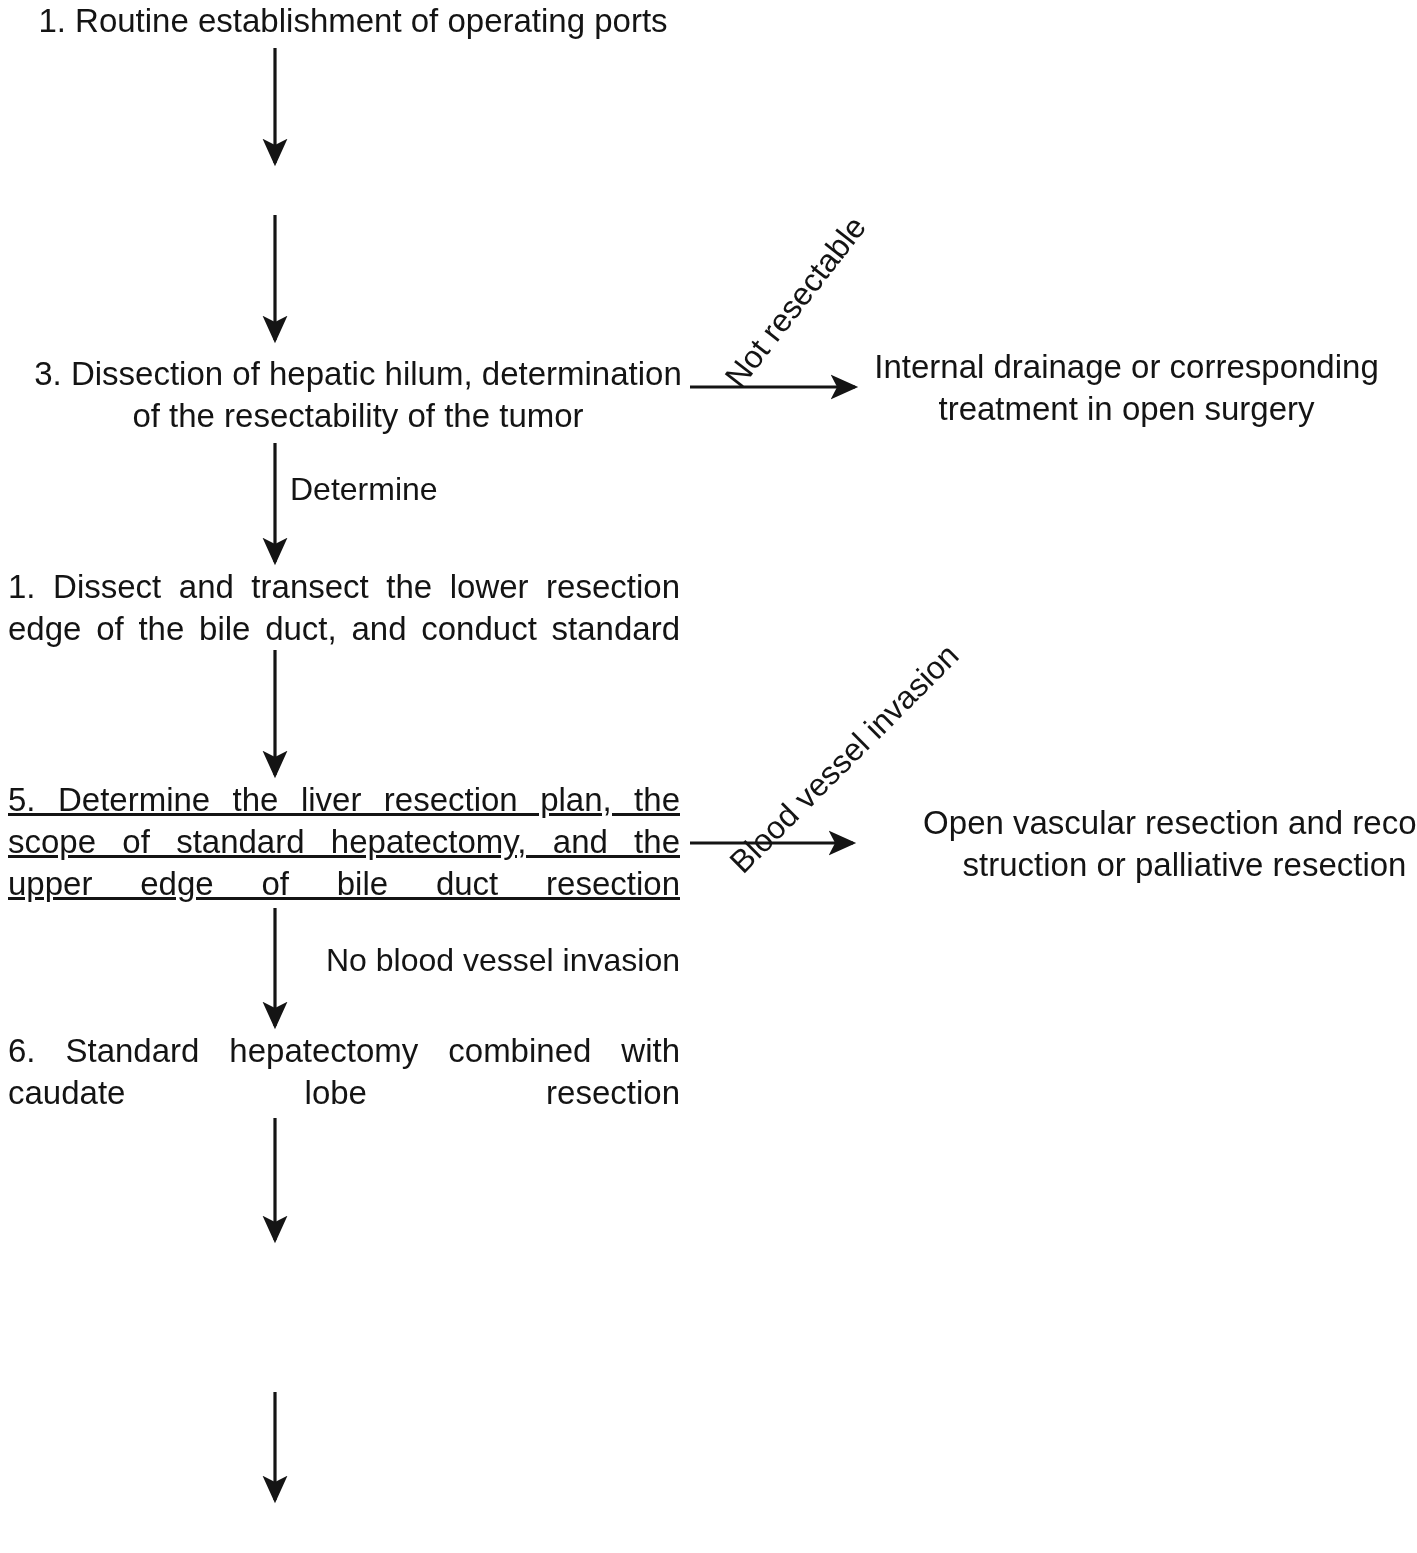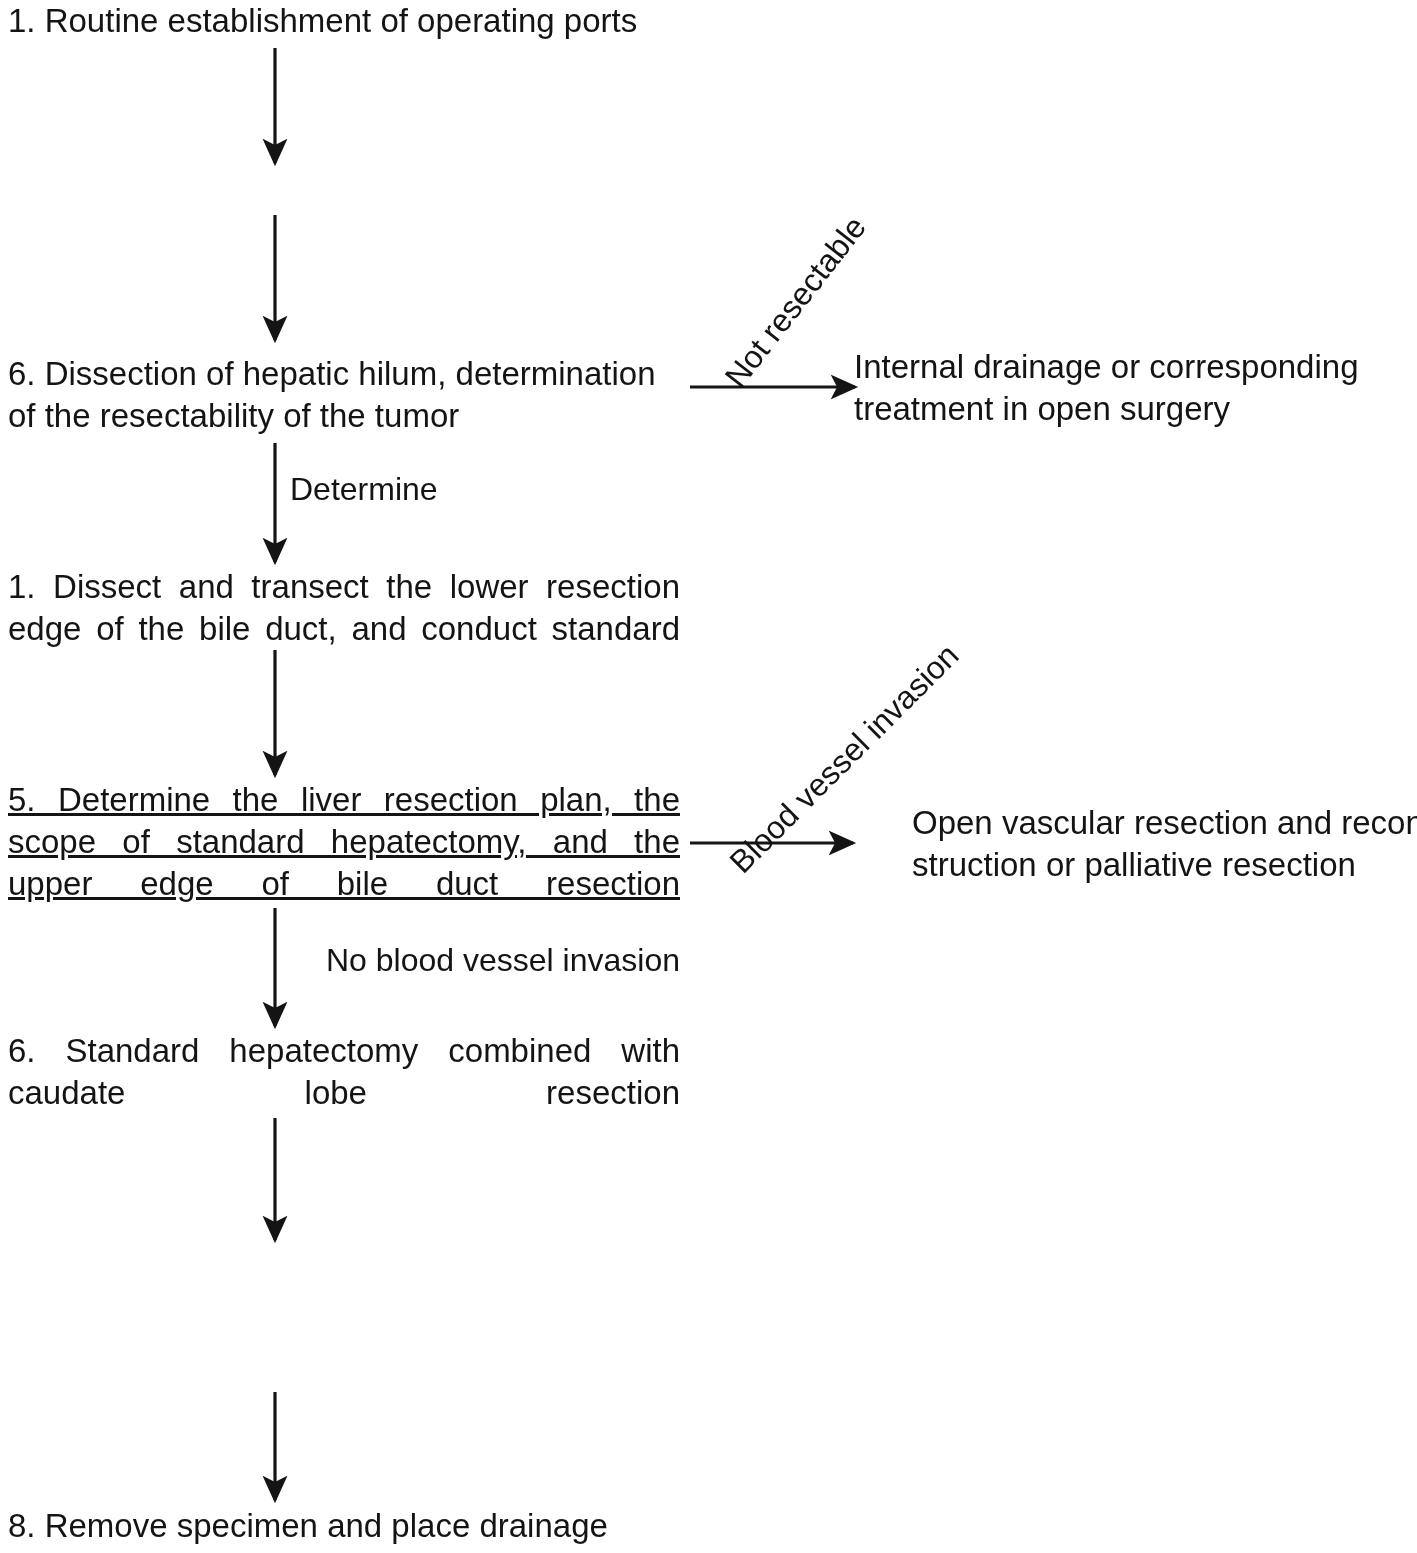--- a/index.html
+++ b/index.html
@@ -27,7 +27,7 @@
     white-space: pre-line;
   }
   .node.nojustify {
-    text-align: left;
+    text-align: center;
   }
   
   .node.justify::after {

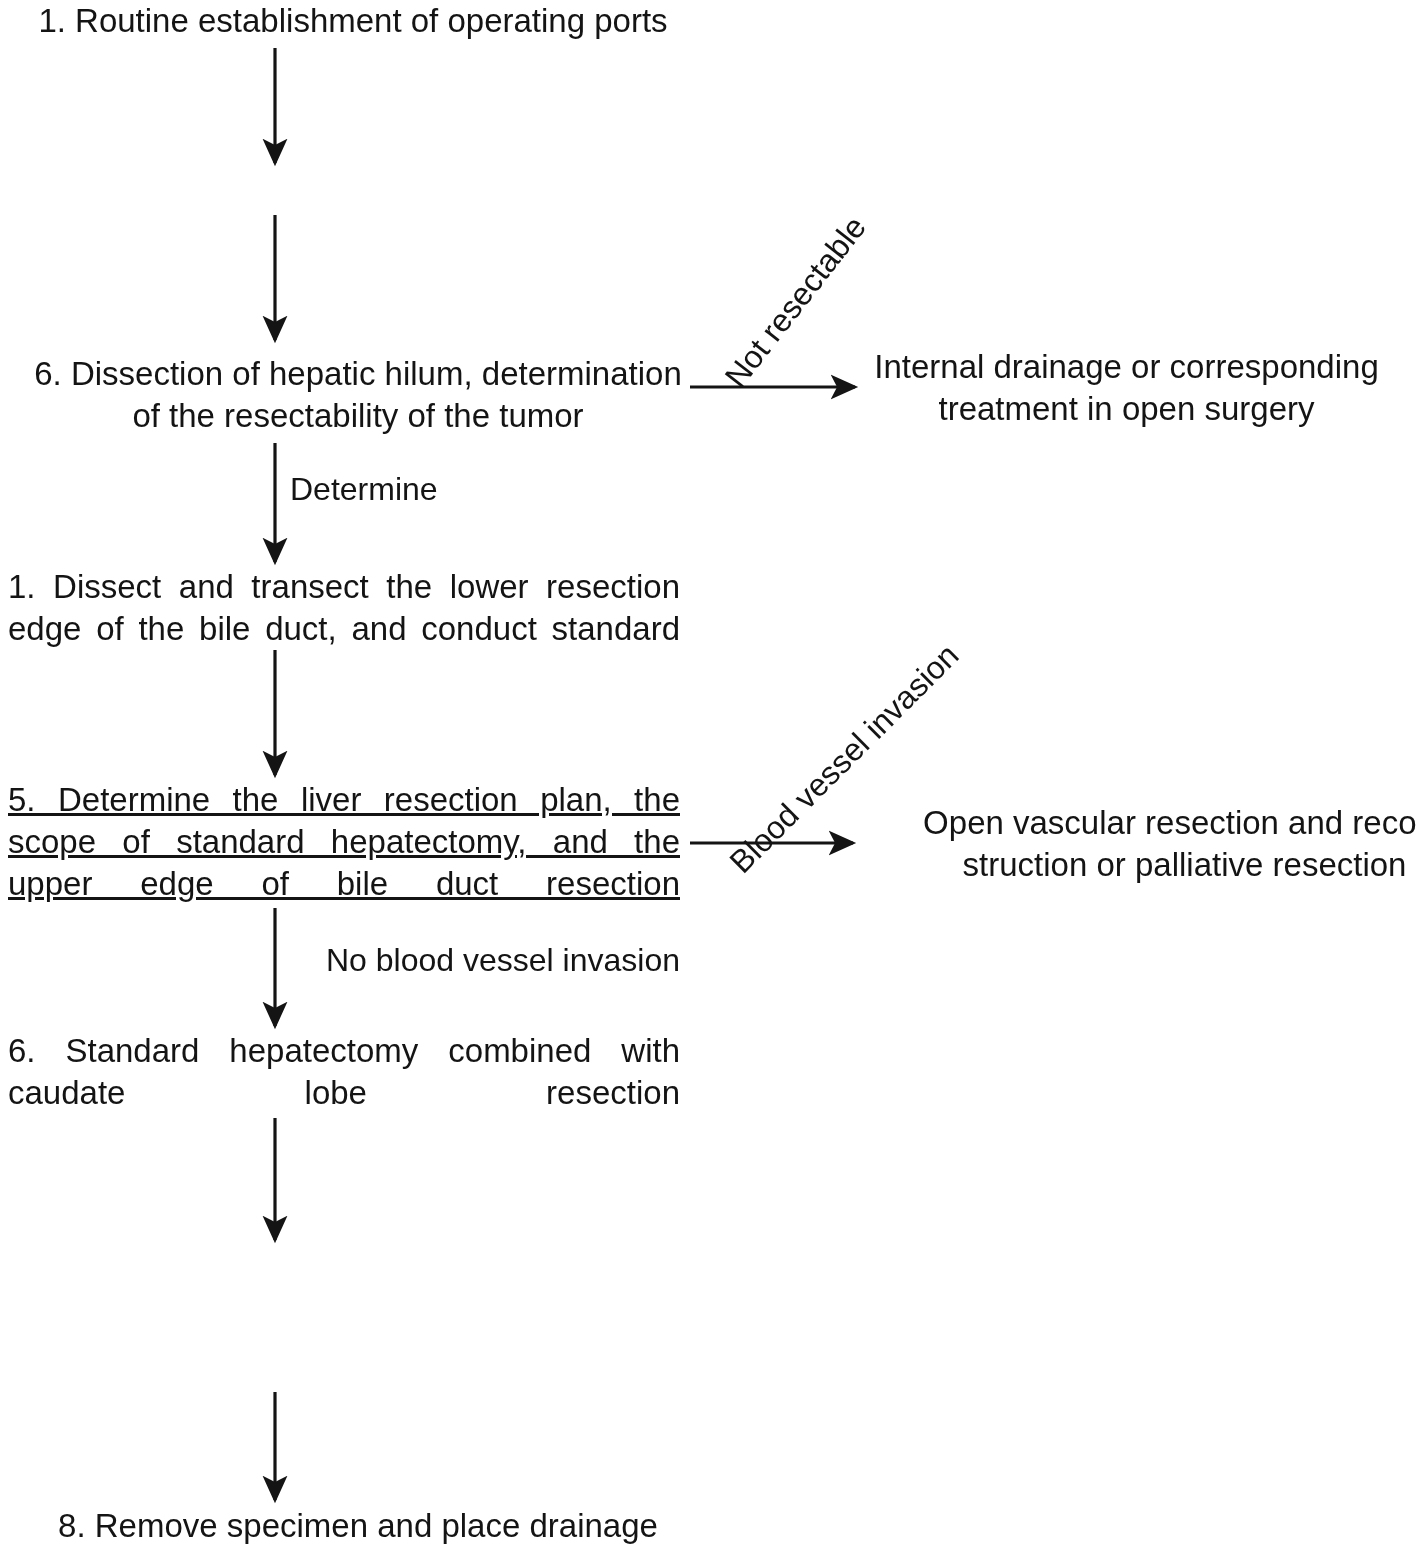--- a/index.html
+++ b/index.html
@@ -88,7 +88,7 @@
   <div class="node nojustify" style="left:8px; top:0px; width:690px;">1. Routine establishment of operating ports</div>
 
 
-  <div class="node nojustify" style="left:8px; top:353px; width:700px;">6. Dissection of hepatic hilum, determination
+  <div class="node nojustify" style="left:8px; top:353px; width:700px;">3. Dissection of hepatic hilum, determination
 of the resectability of the tumor</div>
 
   <div class="node justify" style="left:8px; top:566px; width:672px;">1. Dissect and transect the lower resection edge of the bile duct, and conduct standard</div>

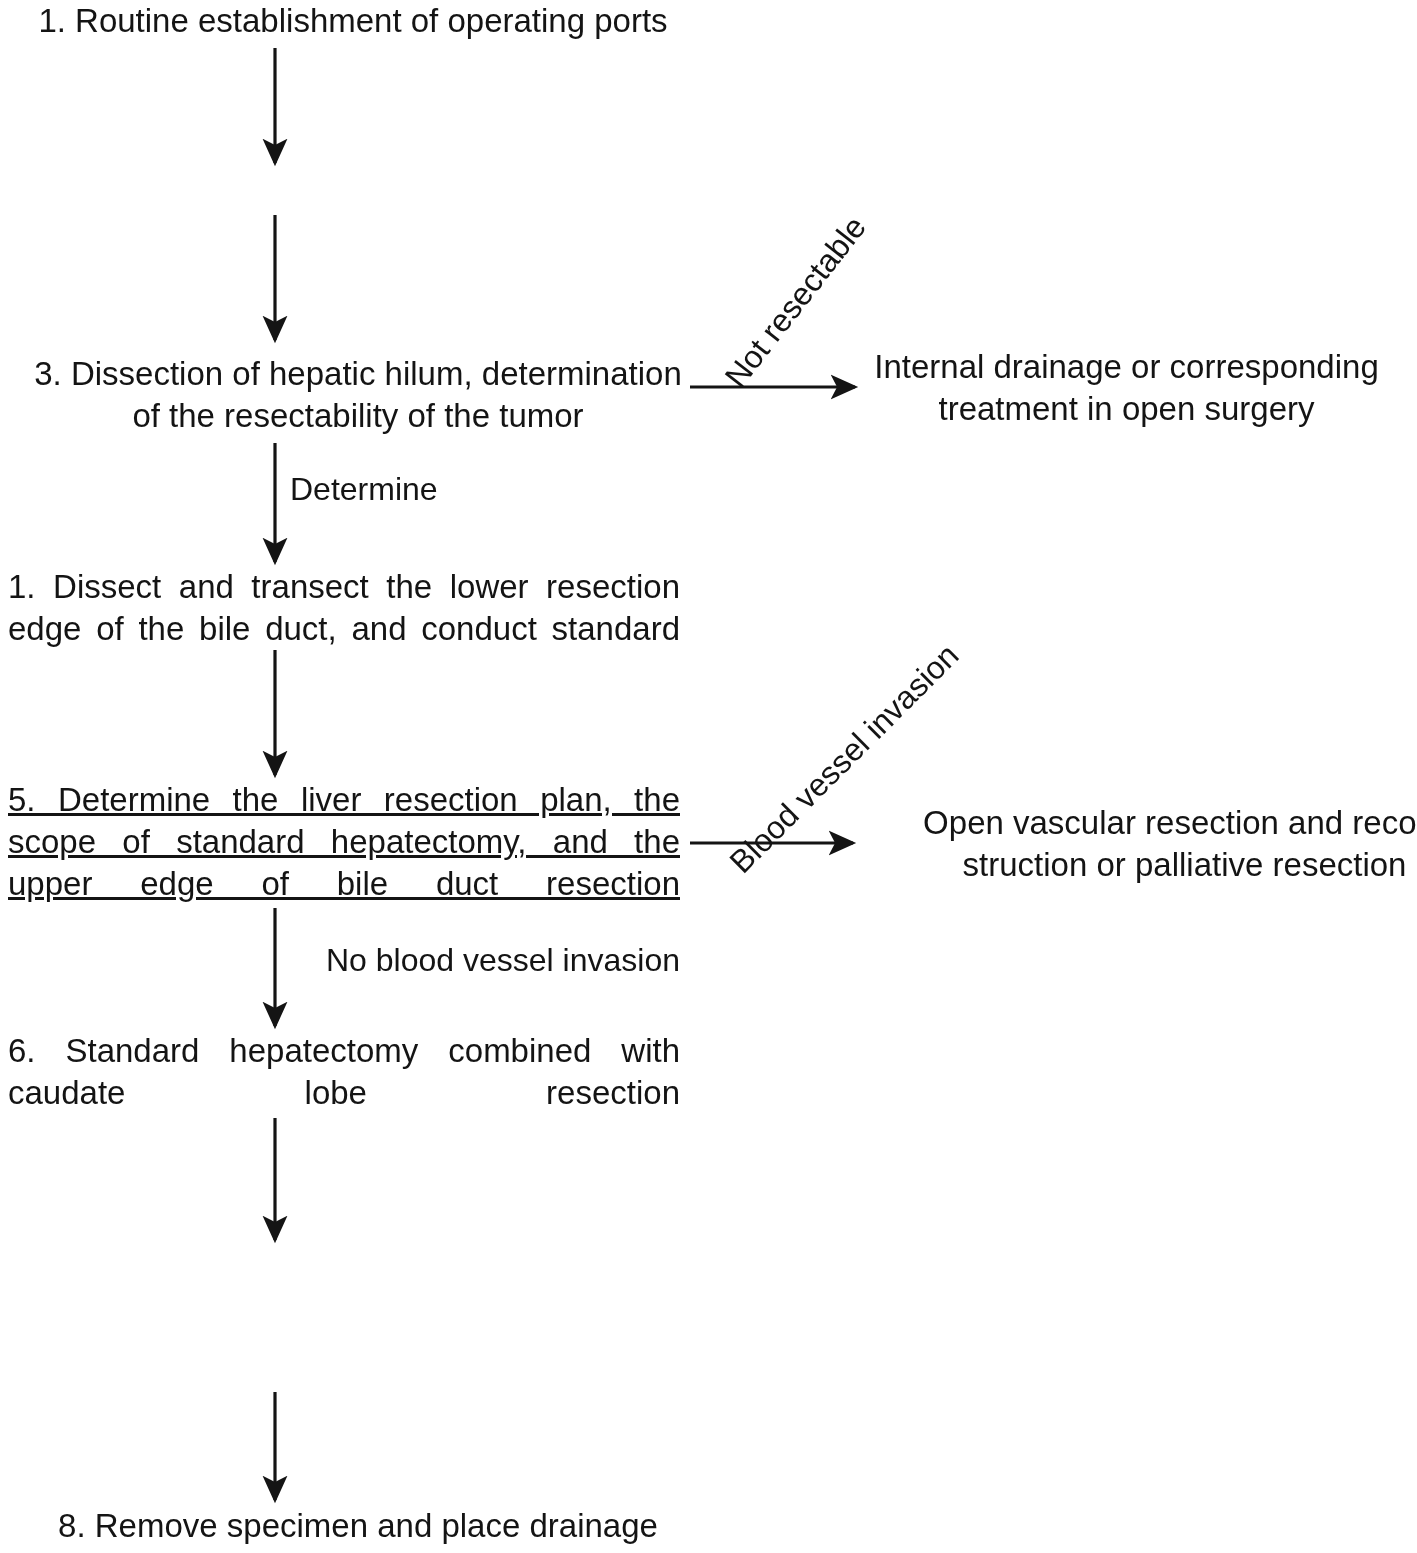--- a/index.html
+++ b/index.html
@@ -98,7 +98,6 @@
   <div class="node justify" style="left:8px; top:1030px; width:672px;">6. Standard hepatectomy combined with caudate lobe resection</div>
 
 
-  <div class="node nojustify" style="left:8px; top:1505px; width:700px;">8. Remove specimen and place drainage</div>
 
   <div class="node nojustify" style="left:854px; top:346px; width:545px;">Internal drainage or corresponding
 treatment in open surgery</div>

